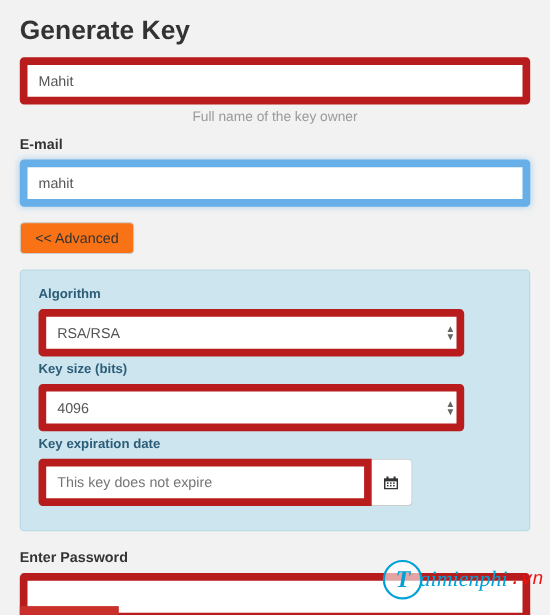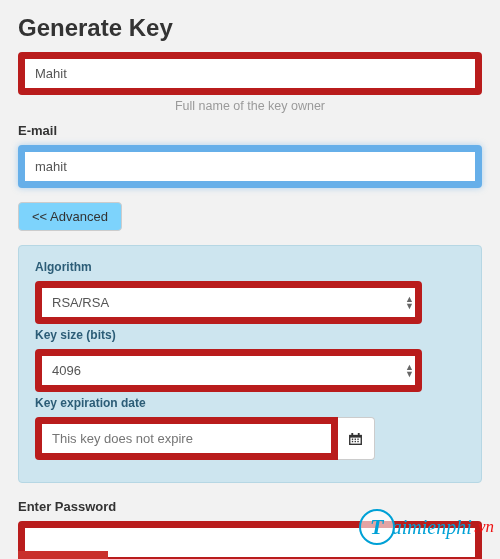--- a/index.html
+++ b/index.html
@@ -58,7 +58,7 @@
       padding: 6px 13px;
       font-size: 13px;
       color: #333;
-      background: #7dd3fc;
+      background: #f97316;
       border: 1px solid #ccc;
       border-radius: 4px;
       cursor: pointer;

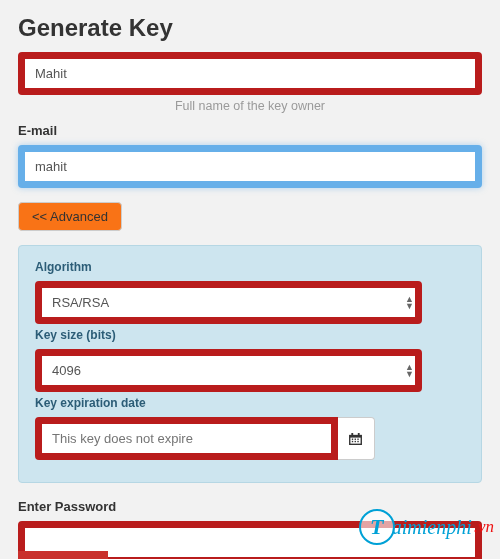--- a/index.html
+++ b/index.html
@@ -145,6 +145,7 @@
       color: #e11;
       font-size: 17px;
       margin-left: 2px;
+      font-family: Liberation Mono, monospace;
     }
     .error-badge {
       position: absolute;

